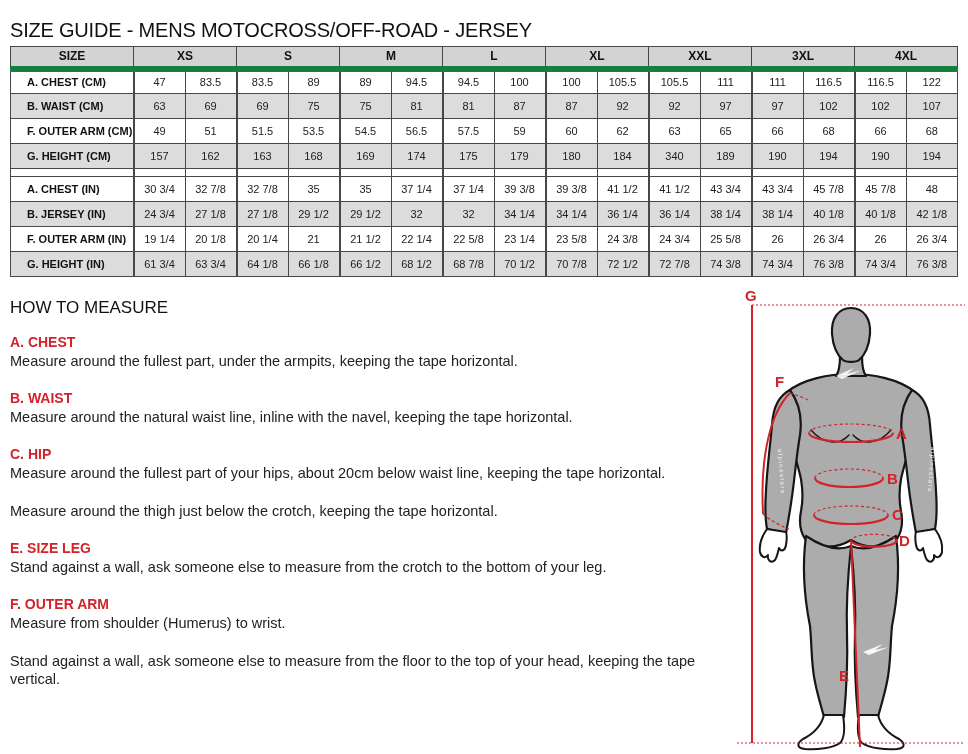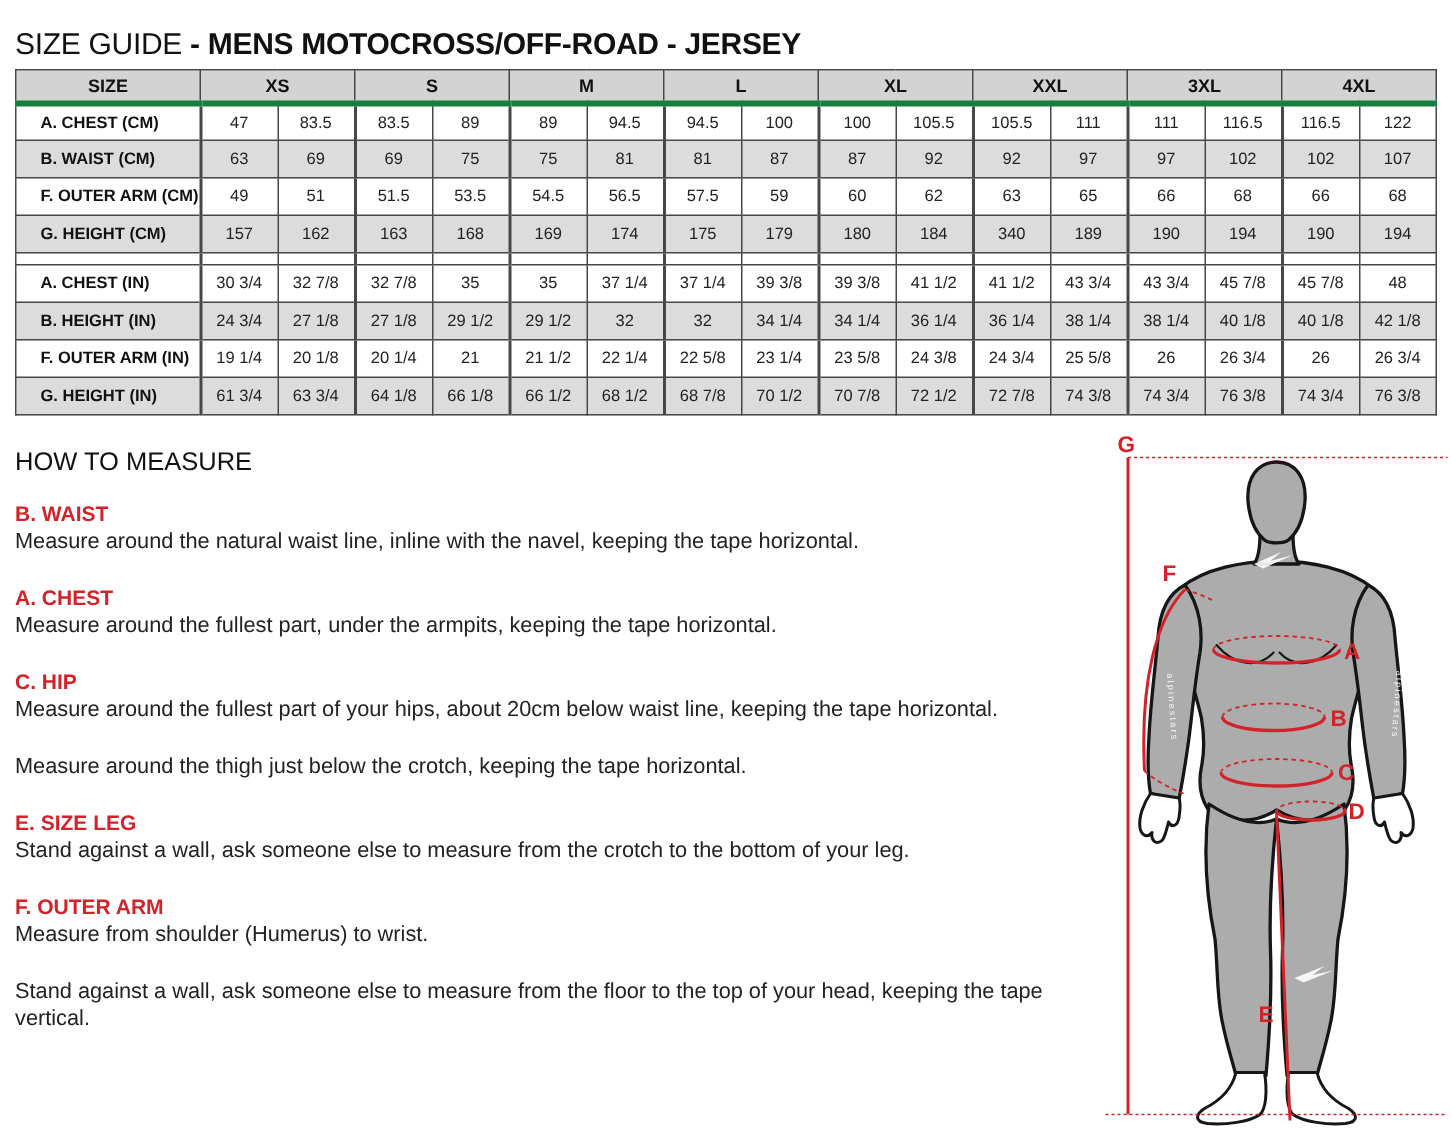--- a/index.html
+++ b/index.html
@@ -9,7 +9,7 @@
 
   .title { position:absolute; left:10px; top:6px; font-size:20px; letter-spacing:-0.2px; color:#111; white-space:nowrap; }
   .title .t-light { font-weight:400; }
-  .title .t-bold { font-weight:700; }
+  .title .t-bold { font-weight:400; }
 
   table.size-table { position:absolute; left:10px; top:46px; width:948px; border-collapse:collapse; table-layout:fixed; }
   .size-table th, .size-table td { border:1px solid #47474a; padding:0; }

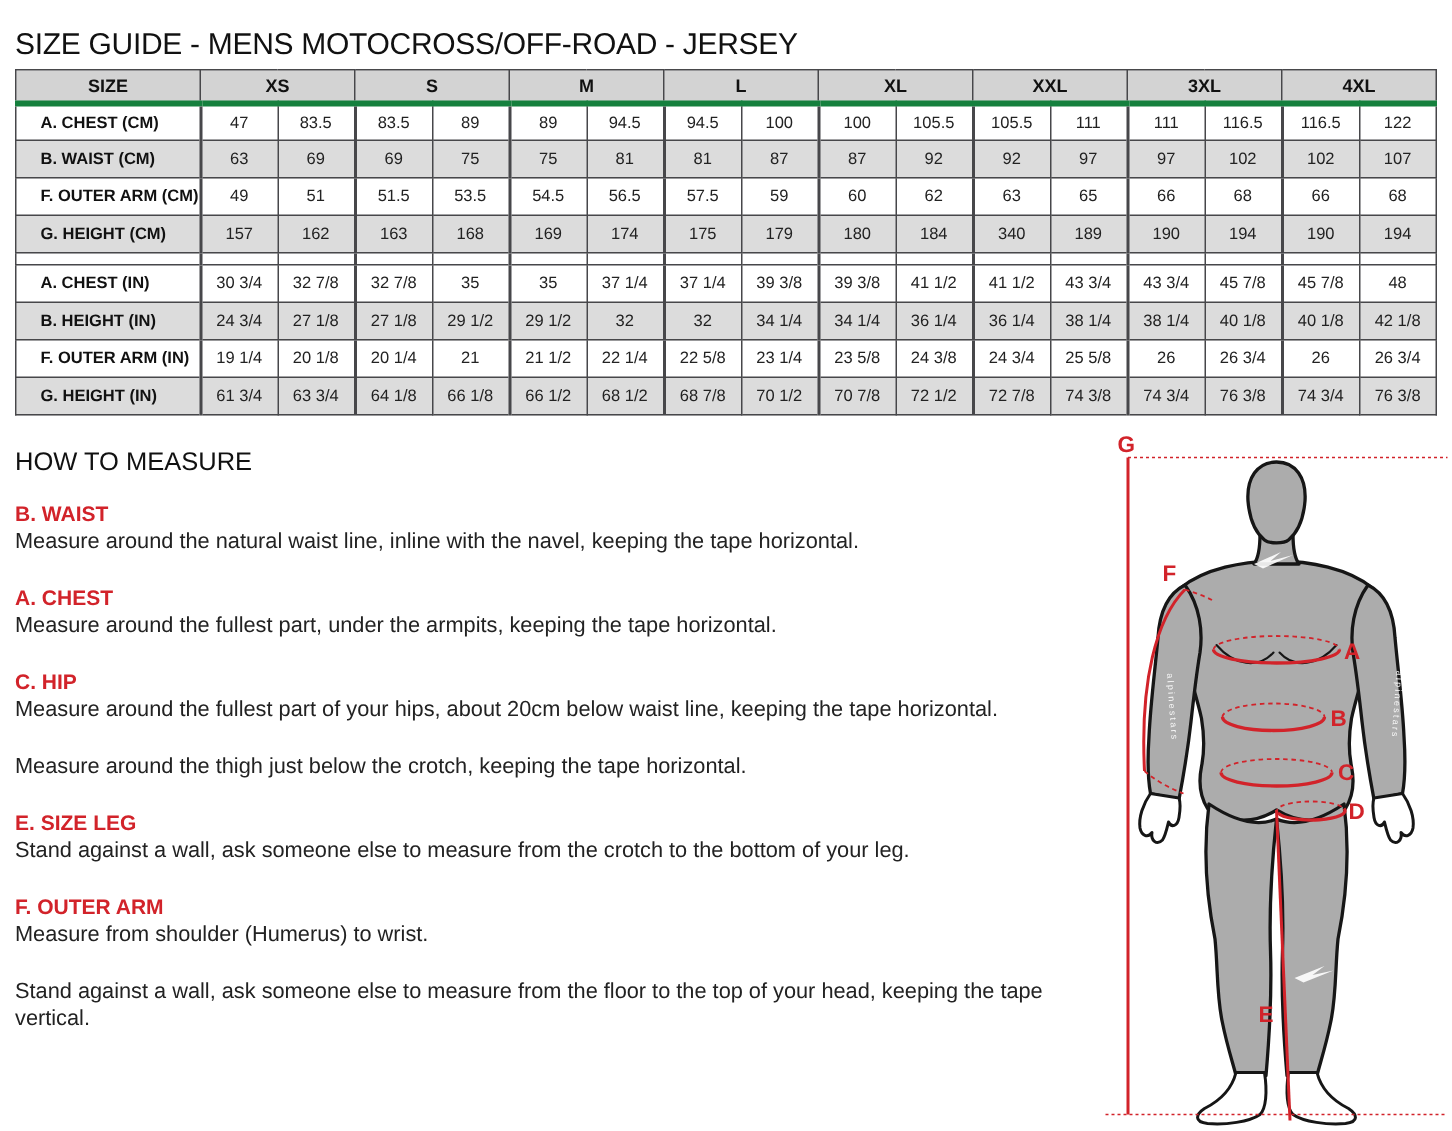--- a/index.html
+++ b/index.html
@@ -13,7 +13,7 @@
 
   table.size-table { position:absolute; left:10px; top:46px; width:948px; border-collapse:collapse; table-layout:fixed; }
   .size-table th, .size-table td { border:1px solid #47474a; padding:0; }
-  .size-table thead th { background:#d3d3d3; height:22px; font-size:12px; font-weight:700; color:#111; border-bottom:4px solid #15803d; }
+  .size-table thead th { background:#d3d3d3; height:22px; font-size:12px; font-weight:700; color:#111; border-bottom:6px solid #15803d; }
   .size-table td.label { font-weight:700; font-size:11px; text-align:left; padding-left:16px; background:#fff; color:#111; white-space:nowrap; }
   .size-table td.val { text-align:center; font-size:11px; height:25px; color:#222; }
   .size-table tr.shaded td { background:#dcdcdc; }

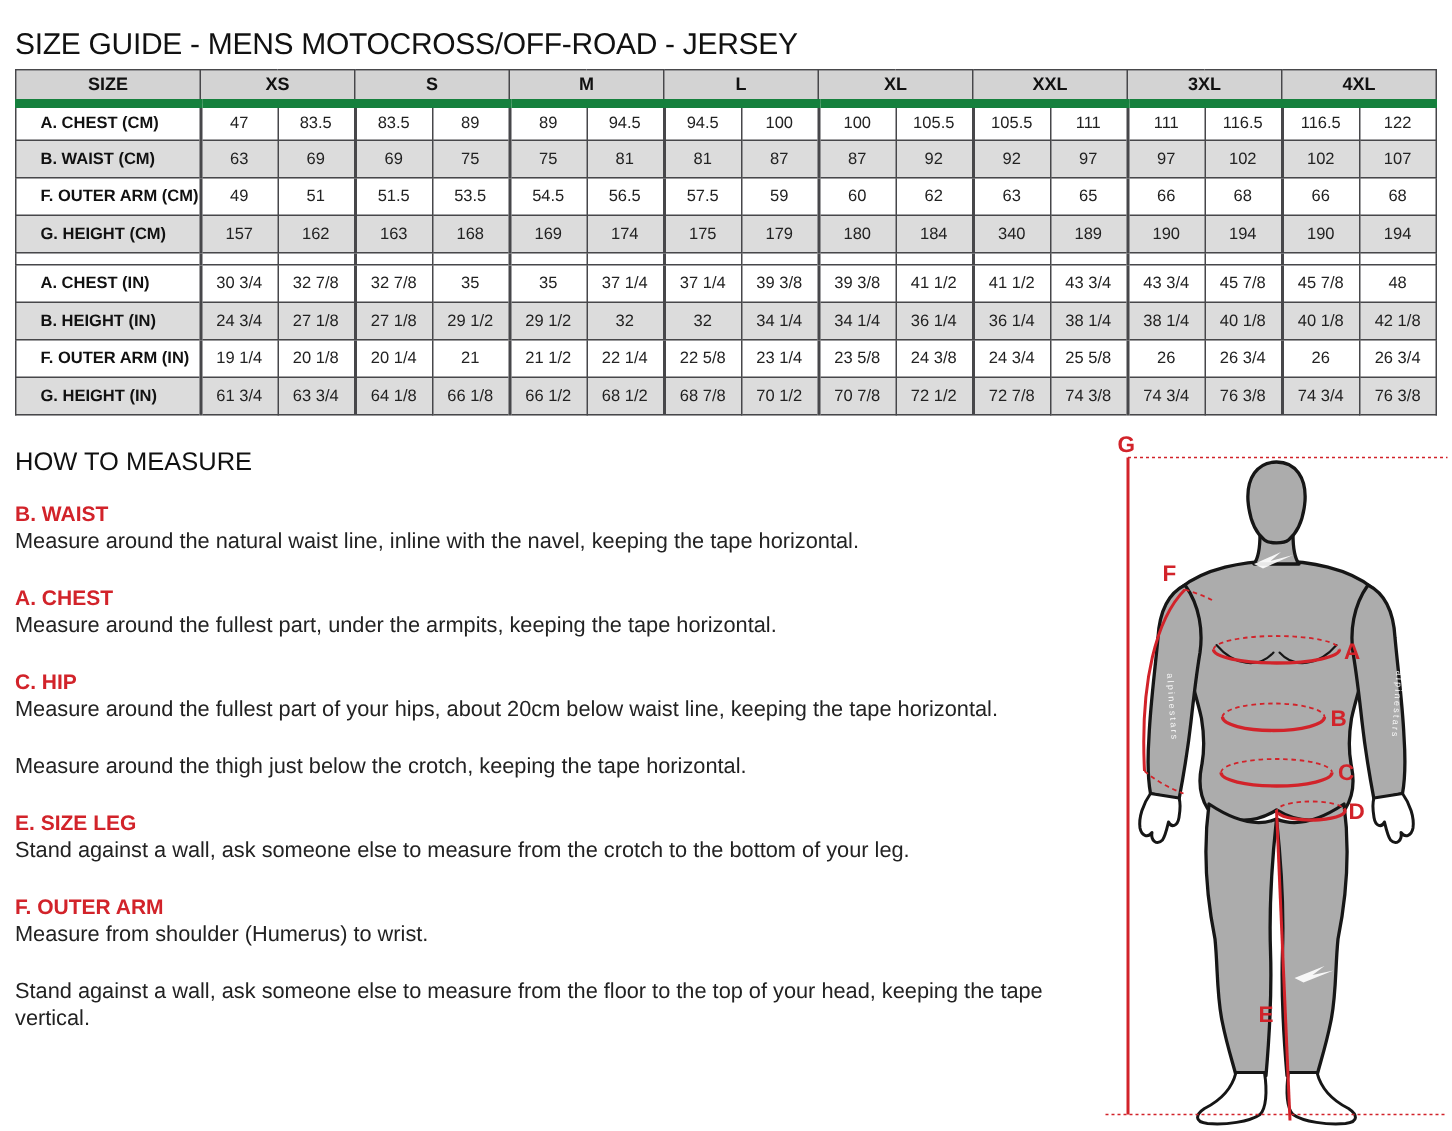--- a/index.html
+++ b/index.html
@@ -185,7 +185,7 @@
           <td class="val">48</td>
         </tr>
         <tr class="shaded">
-          <td class="label">B. HEIGHT (IN)</td>
+          <td class="label">B. JERSEY (IN)</td>
           <td class="val grp">24 3/4</td>
           <td class="val">27 1/8</td>
           <td class="val grp">27 1/8</td>

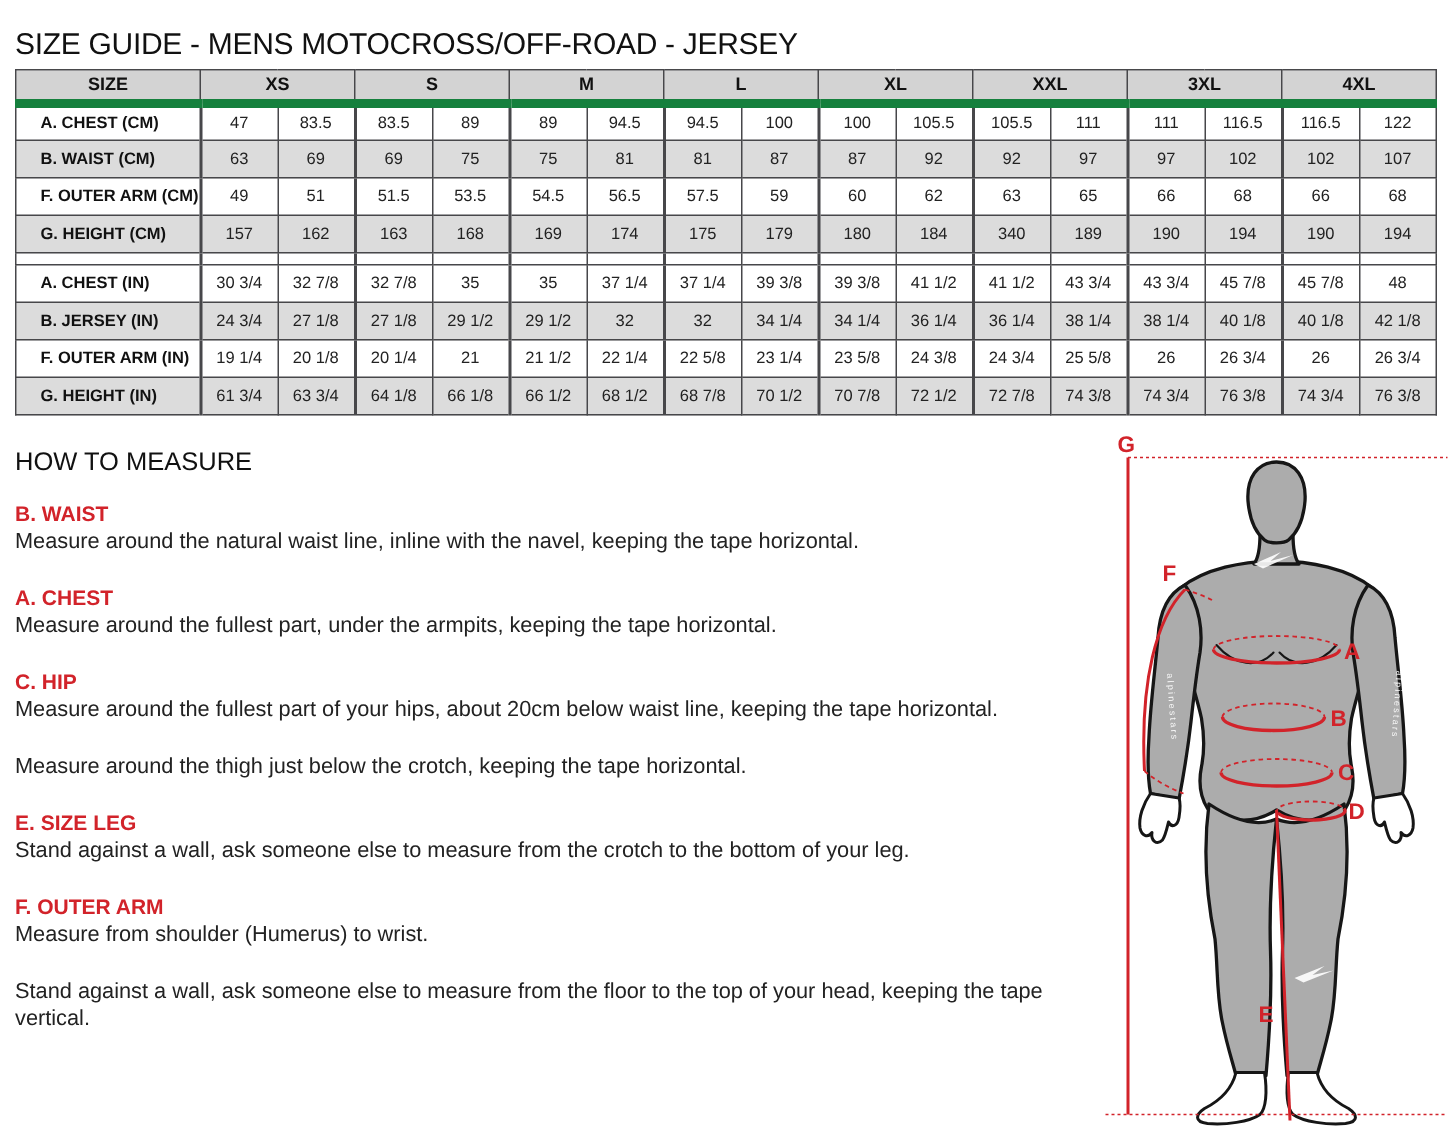--- a/index.html
+++ b/index.html
@@ -247,12 +247,12 @@
   <h2 class="htm-heading">HOW TO MEASURE</h2>
   <div class="measure-list" id="measure-list">
       <div class="measure-item">
+        <h3>A. CHEST</h3>
+        <p>Measure around the fullest part, under the armpits, keeping the tape horizontal.</p>
+      </div>
+      <div class="measure-item">
         <h3>B. WAIST</h3>
         <p>Measure around the natural waist line, inline with the navel, keeping the tape horizontal.</p>
-      </div>
-      <div class="measure-item">
-        <h3>A. CHEST</h3>
-        <p>Measure around the fullest part, under the armpits, keeping the tape horizontal.</p>
       </div>
       <div class="measure-item">
         <h3>C. HIP</h3>

